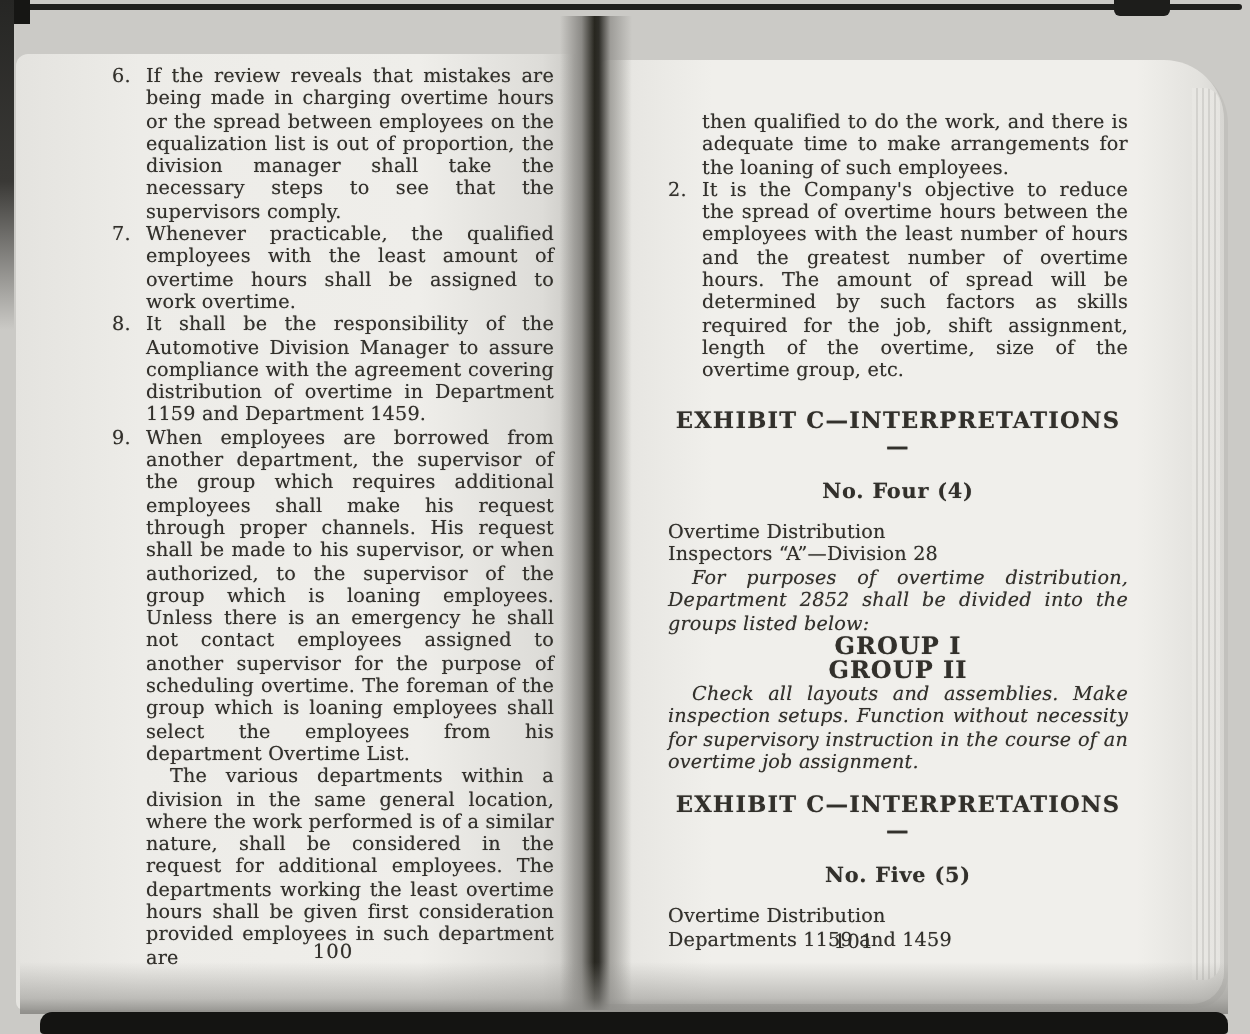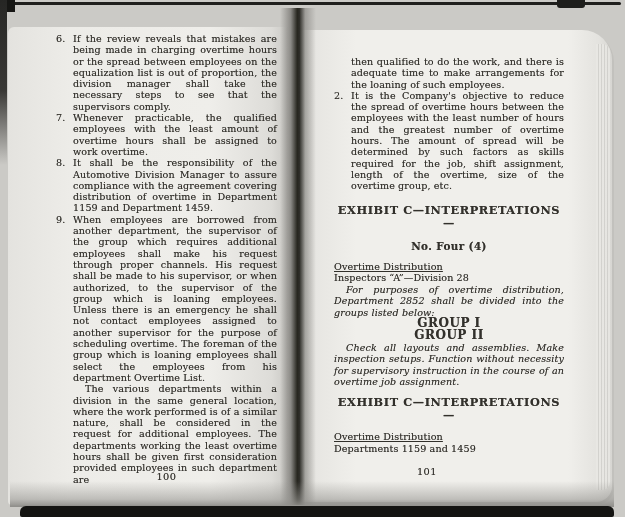--- a/index.html
+++ b/index.html
@@ -50,7 +50,7 @@
   .exhibit2{margin-top:9px;}
   .subhead{font-weight:bold;text-align:center;font-size:10.4px;letter-spacing:.4px;margin:10px 0 0;line-height:12px;}
   .plainline{text-align:left;margin:0;}
-  .firstline{margin-top:9px;text-decoration:underline;}
+  .firstline{margin-top:9px;}
   .ipara{margin:1px 0 0;text-indent:12px;font-style:italic;}
   .grouphead{font-weight:bold;text-align:center;font-size:12px;letter-spacing:.5px;margin:0;line-height:11.5px;}
   .pageno{position:absolute;font-size:9.8px;text-align:center;letter-spacing:.5px;}

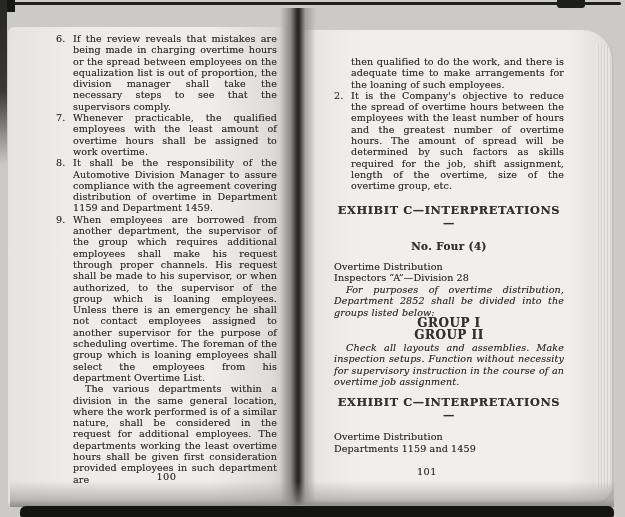--- a/index.html
+++ b/index.html
@@ -111,6 +111,7 @@
     <p class="ipara">Check all layouts and assemblies. Make inspection setups. Function without necessity for supervisory instruction in the course of an overtime job assignment.</p>
 
     <div class="exhibit exhibit2">EXHIBIT C—INTERPRETATIONS—</div>
+    <div class="subhead">No. Five (5)</div>
     <div class="plainline firstline">Overtime Distribution</div>
     <div class="plainline">Departments 1159 and 1459</div>
   </div>

